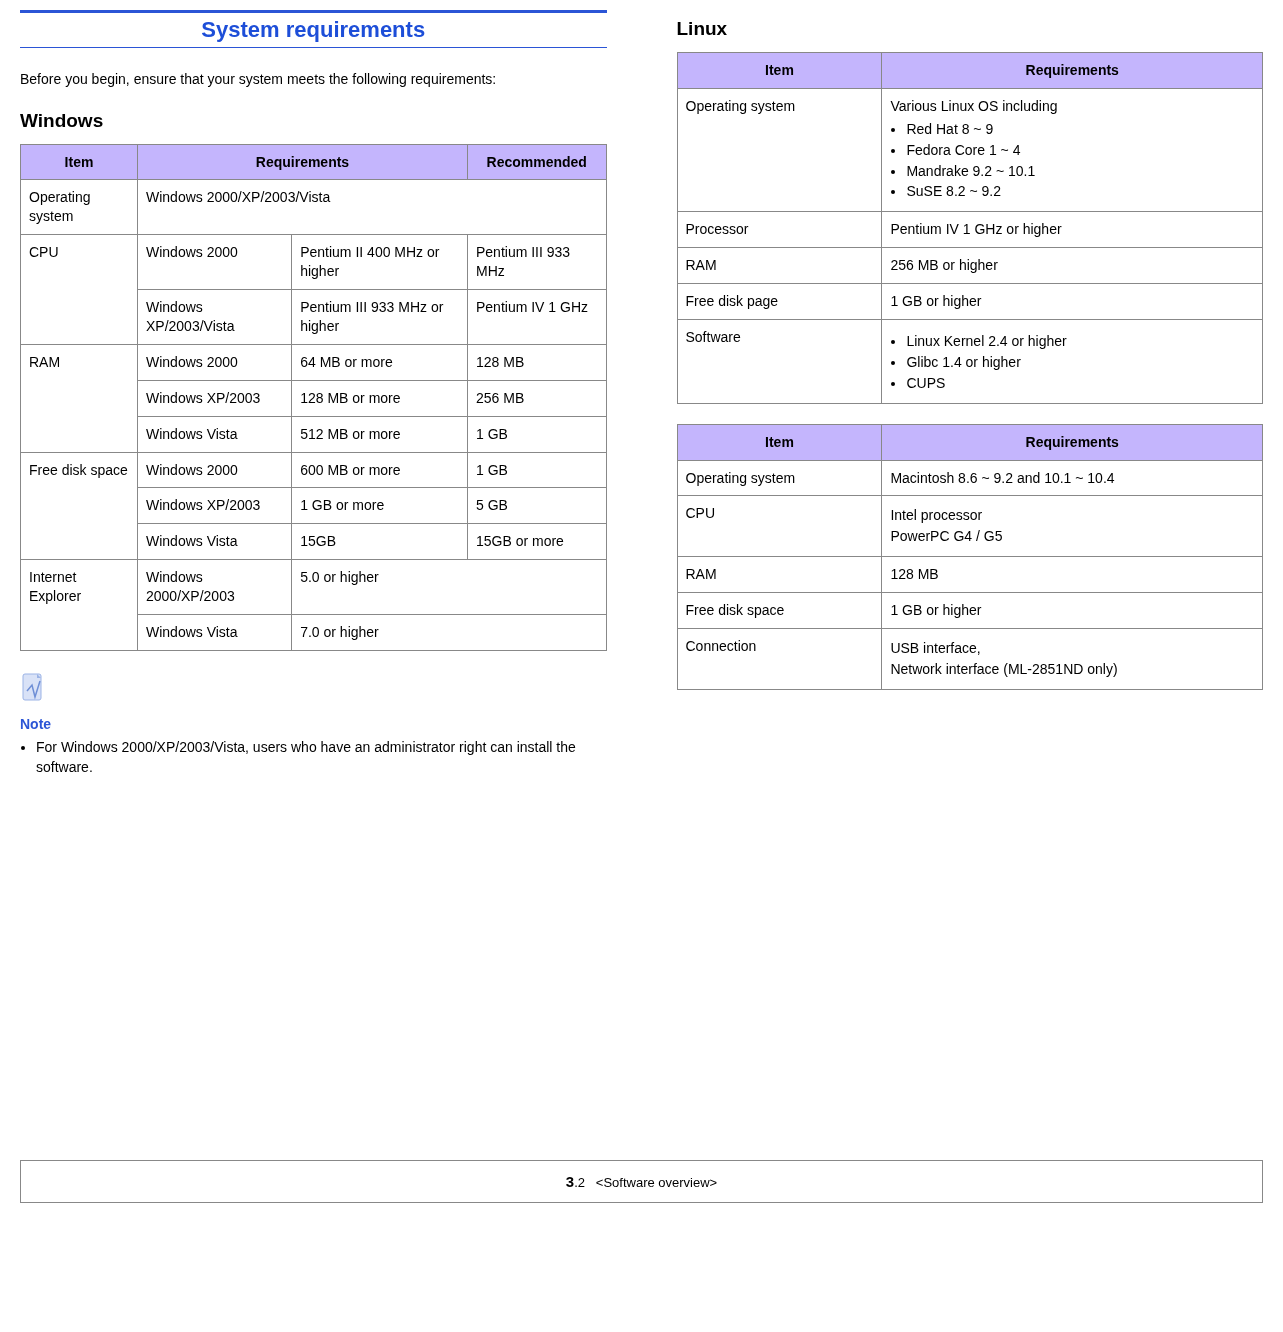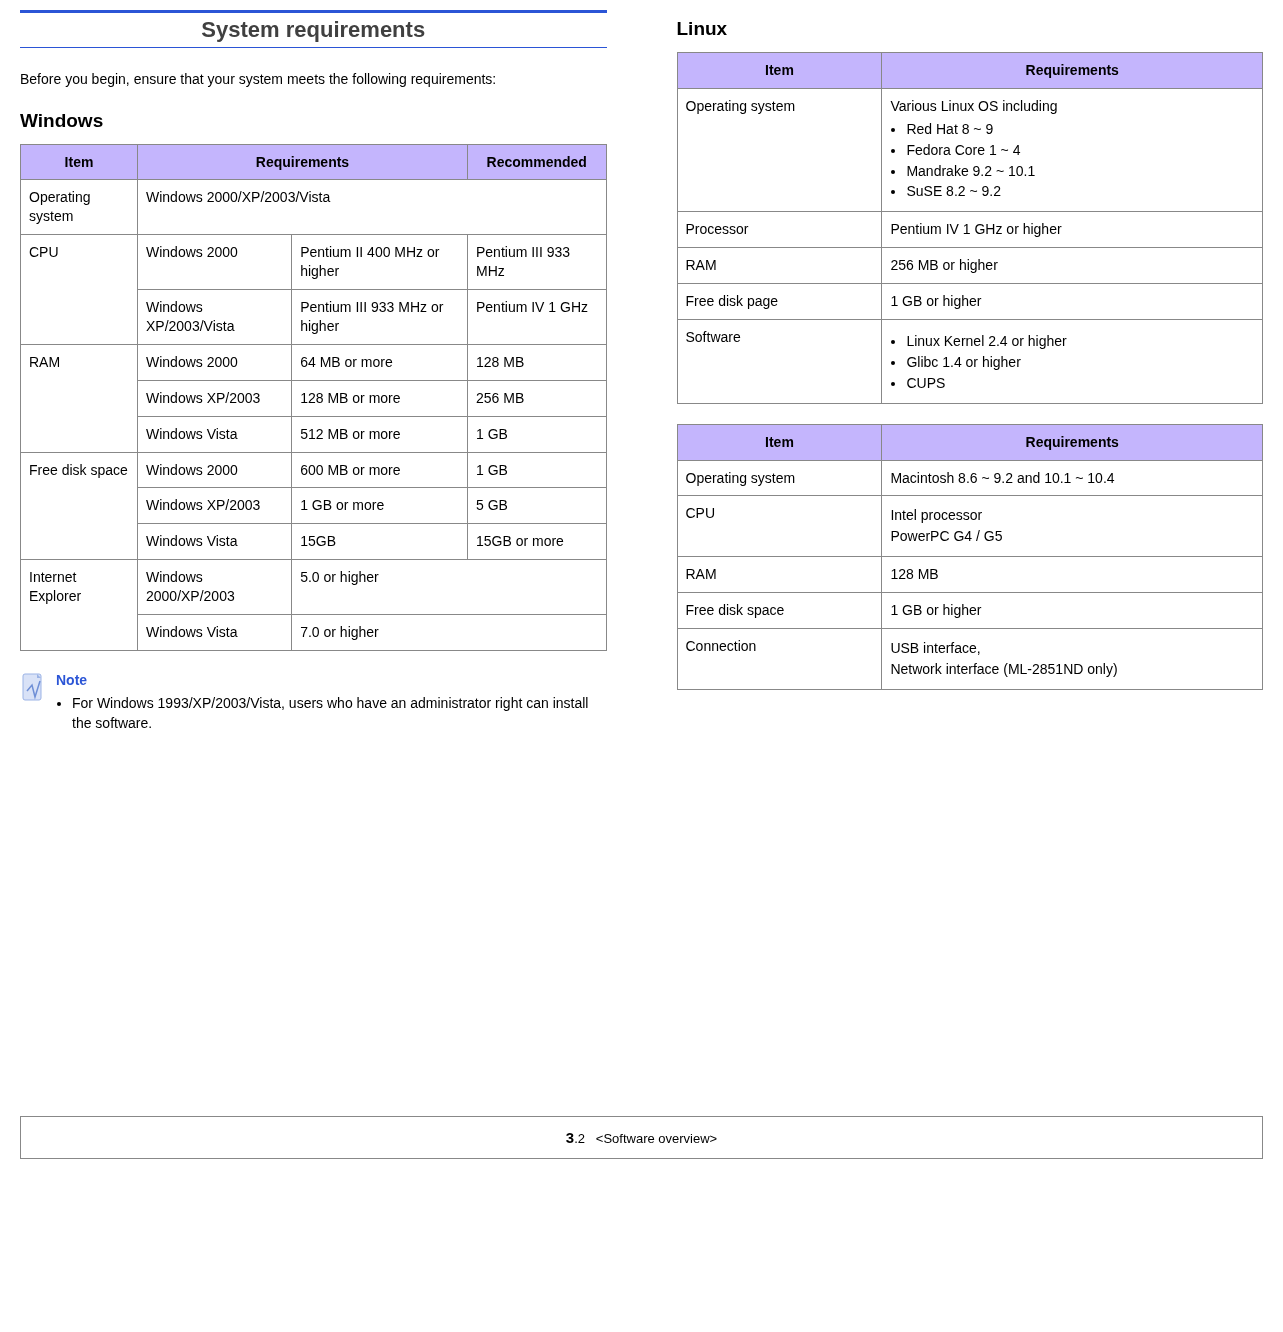--- a/index.html
+++ b/index.html
@@ -20,7 +20,7 @@
     min-width: 0;
   }
   .section-title {
-    color: #404040;
+    color: #1d4ed8;
     font-size: 22px;
     font-weight: bold;
     text-align: center;

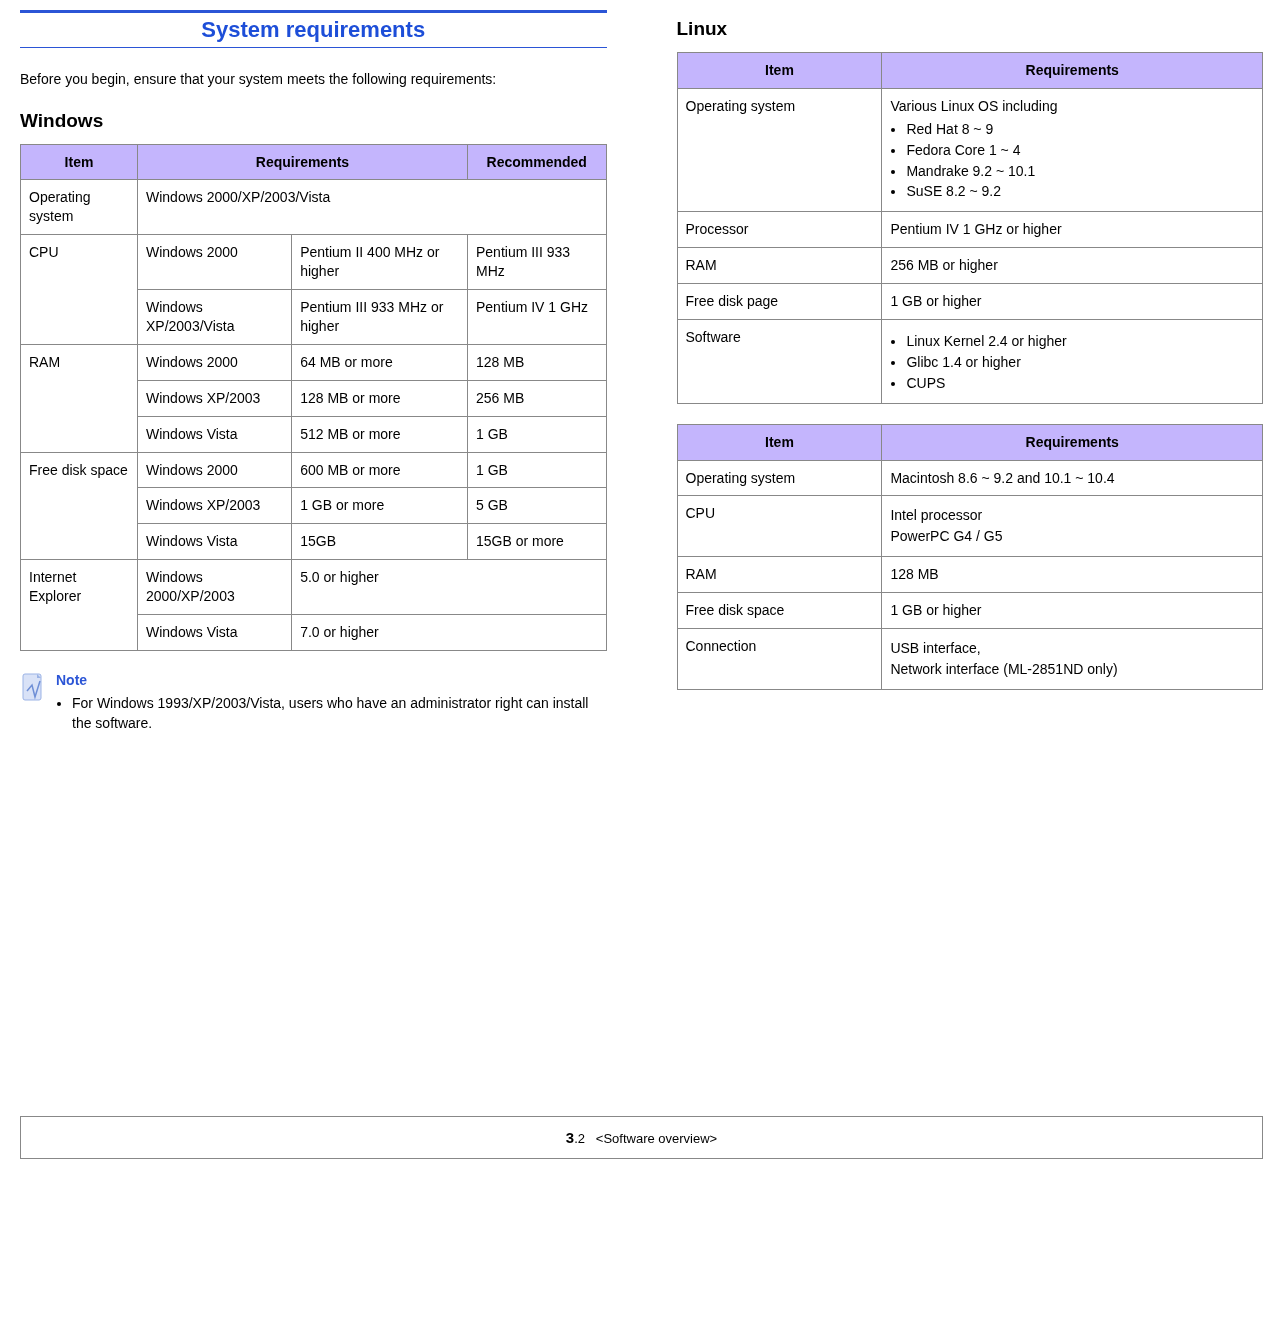--- a/index.html
+++ b/index.html
@@ -61,6 +61,7 @@
     display: flex;
     gap: 8px;
     margin-top: 18px;
+    flex-direction: column;
   }
   .note-icon {
     width: 28px;

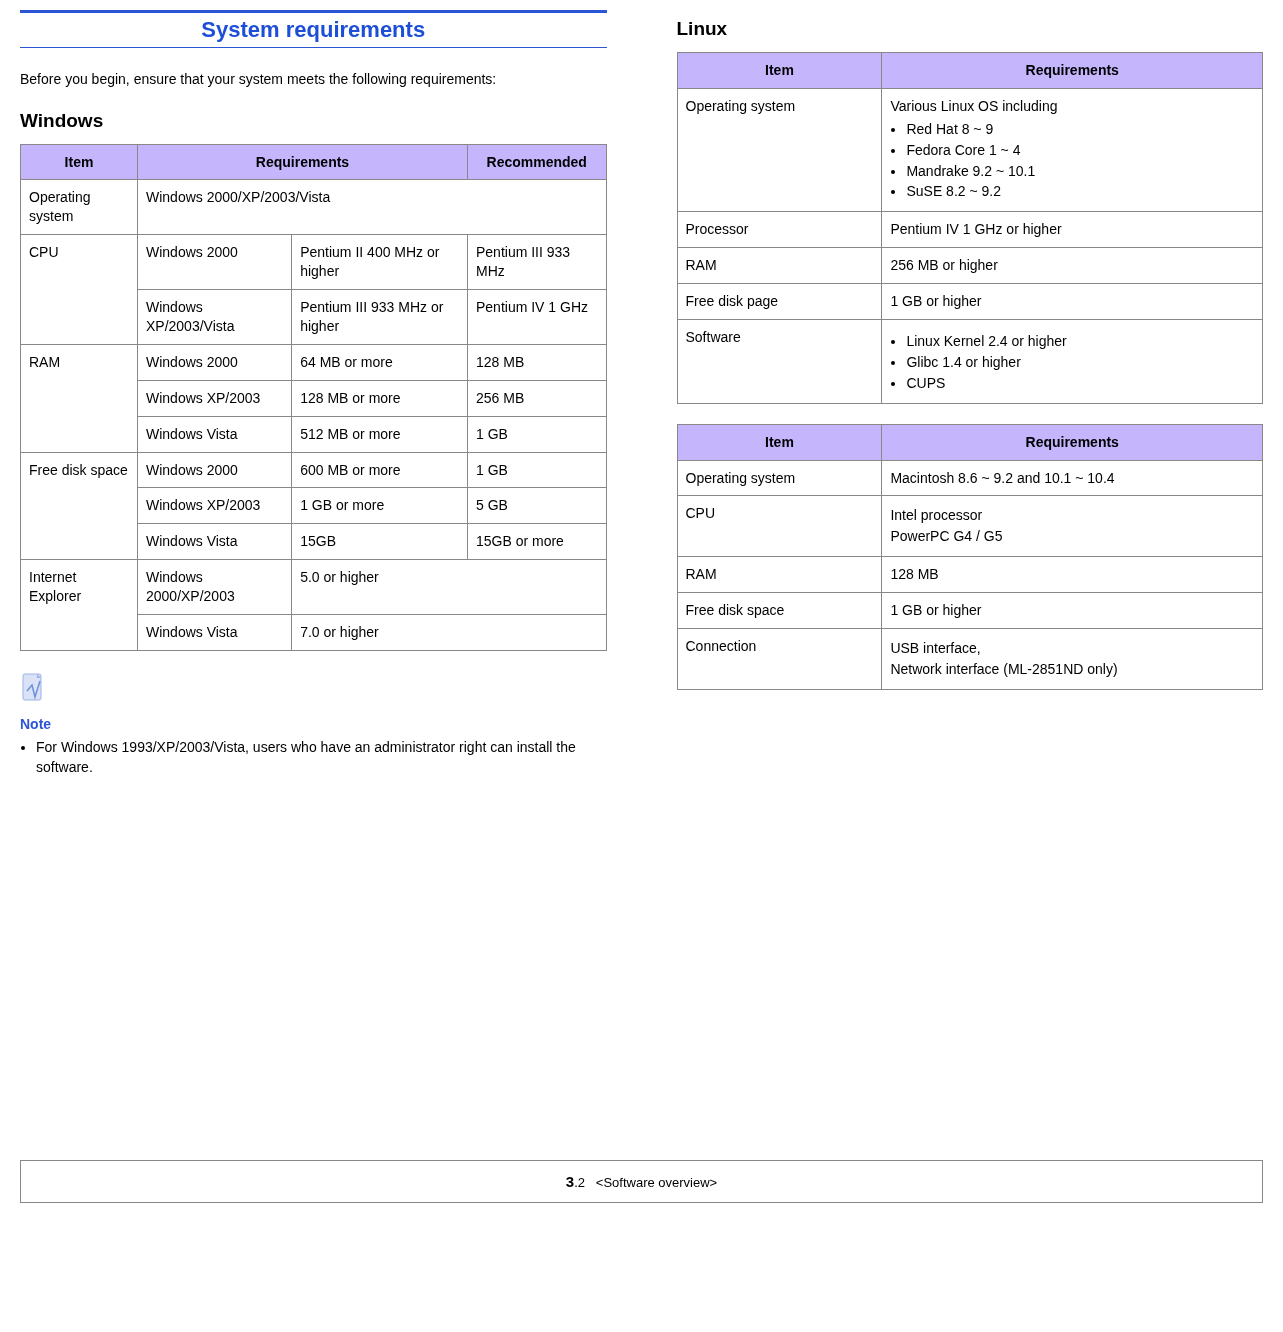--- a/index.html
+++ b/index.html
@@ -180,7 +180,7 @@
       <div class="note-body">
         <span class="note-title">Note</span>
         <ul class="req">
-          <li>For Windows 1993/XP/2003/Vista, users who have an administrator right can install the software.</li>
+          <li>For Windows 2000/XP/2003/Vista, users who have an administrator right can install the software.</li>
         </ul>
       </div>
     </div>

